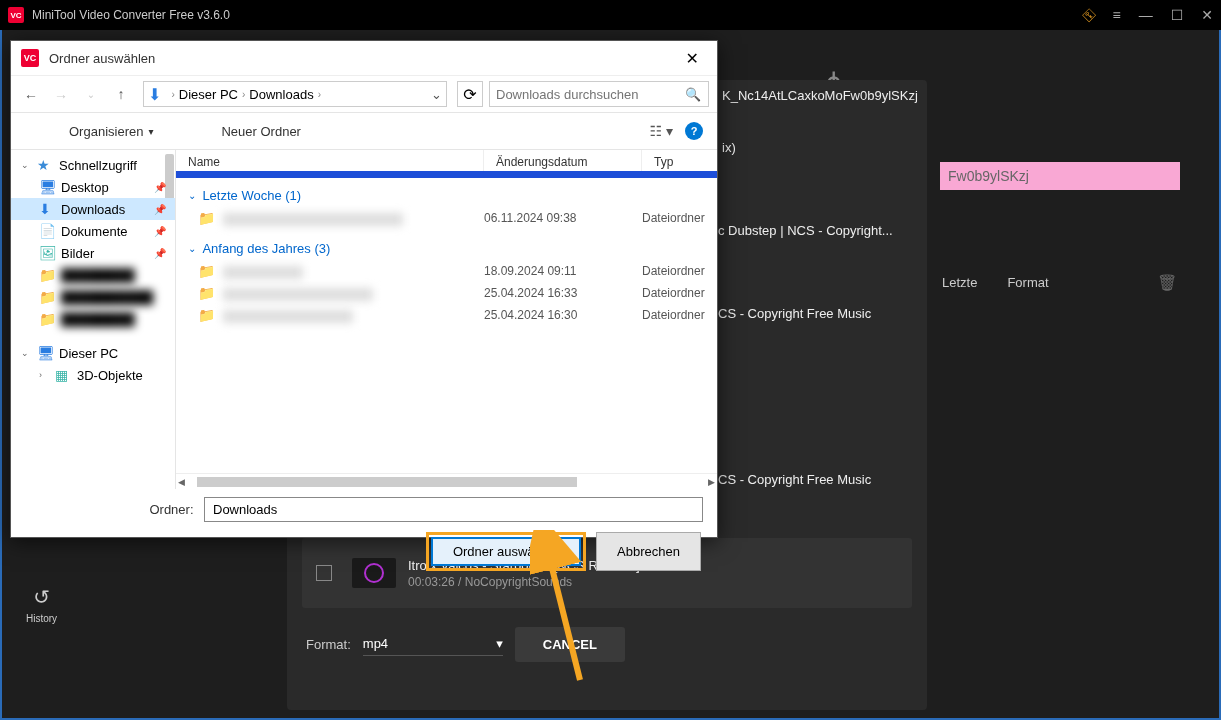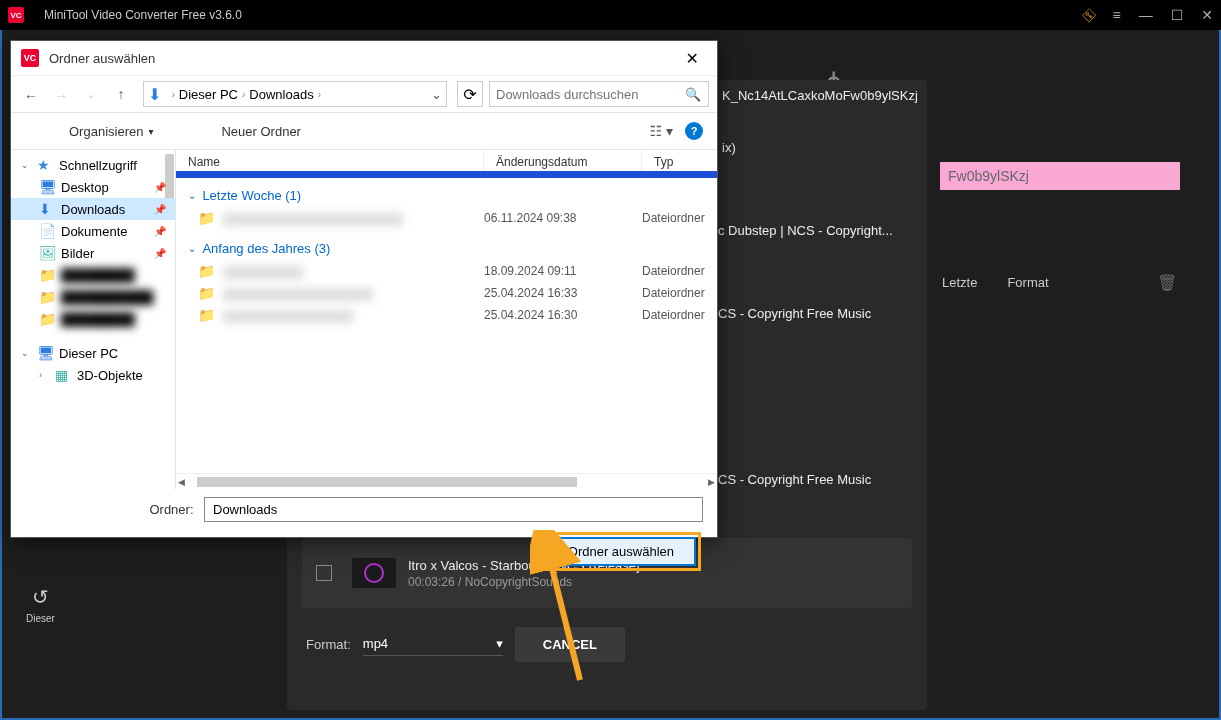--- a/index.html
+++ b/index.html
@@ -8,7 +8,7 @@
 
 .app-titlebar { height: 30px; background: #000; display: flex; align-items: center; padding: 0 8px; color: #ccc; font-size: 12px; }
 .app-logo { width: 16px; height: 16px; background: #e03; border-radius: 2px; margin-right: 8px; display: flex; align-items: center; justify-content: center; color: #fff; font-size: 8px; font-weight: bold; }
-.app-title { flex: 1; margin-left: 12px; }
+.app-title { flex: 1; }
 .app-win-controls { display: flex; gap: 18px; color: #aaa; align-items: center; }
 .app-win-controls span { cursor: pointer; font-size: 14px; }
 .key-icon { color: #f5a623; transform: rotate(-45deg); }

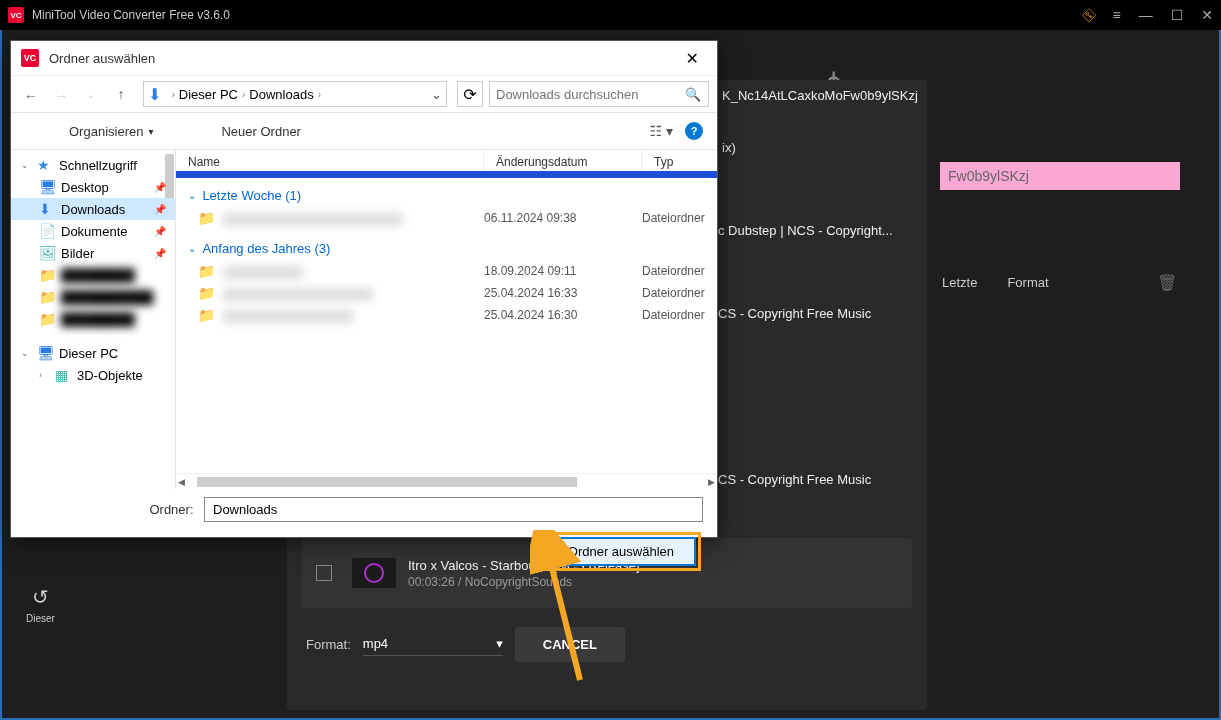--- a/index.html
+++ b/index.html
@@ -322,6 +322,7 @@
       <div class="highlight-wrap">
         <button class="btn-select">Ordner auswählen</button>
       </div>
+      <button class="btn-abort">Abbrechen</button>
     </div>
   </div>
 </div>

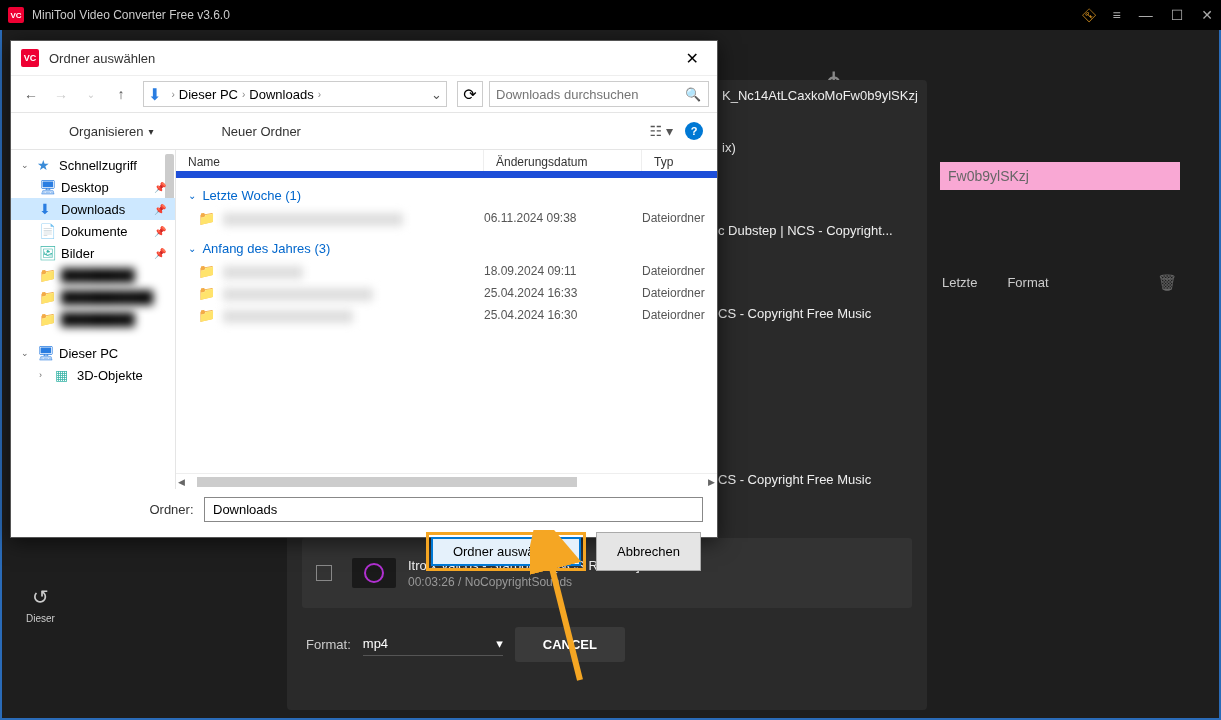--- a/index.html
+++ b/index.html
@@ -168,7 +168,7 @@
 
   <div class="history">
     <span class="history-icon">↺</span>
-    <span>Dieser</span>
+    <span>History</span>
   </div>
 </div>
 

